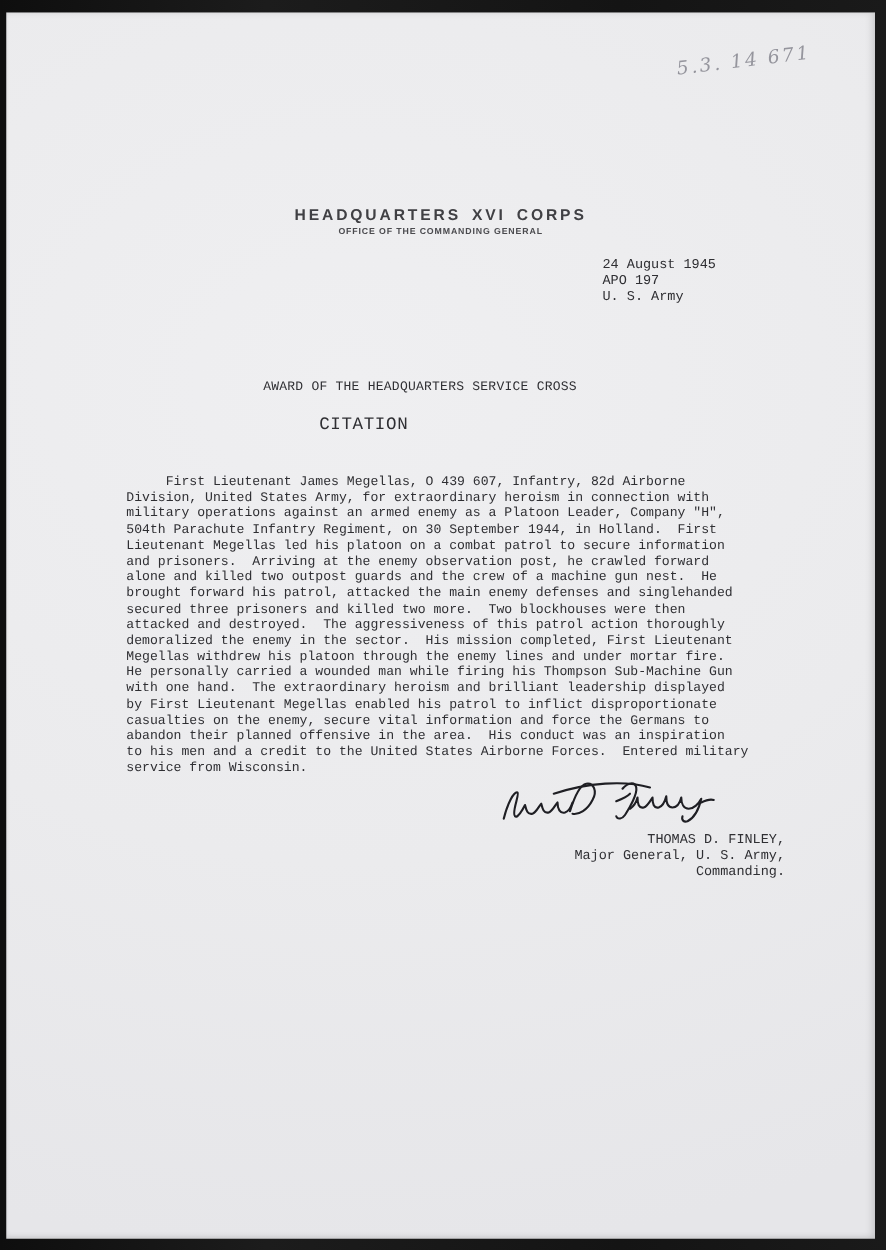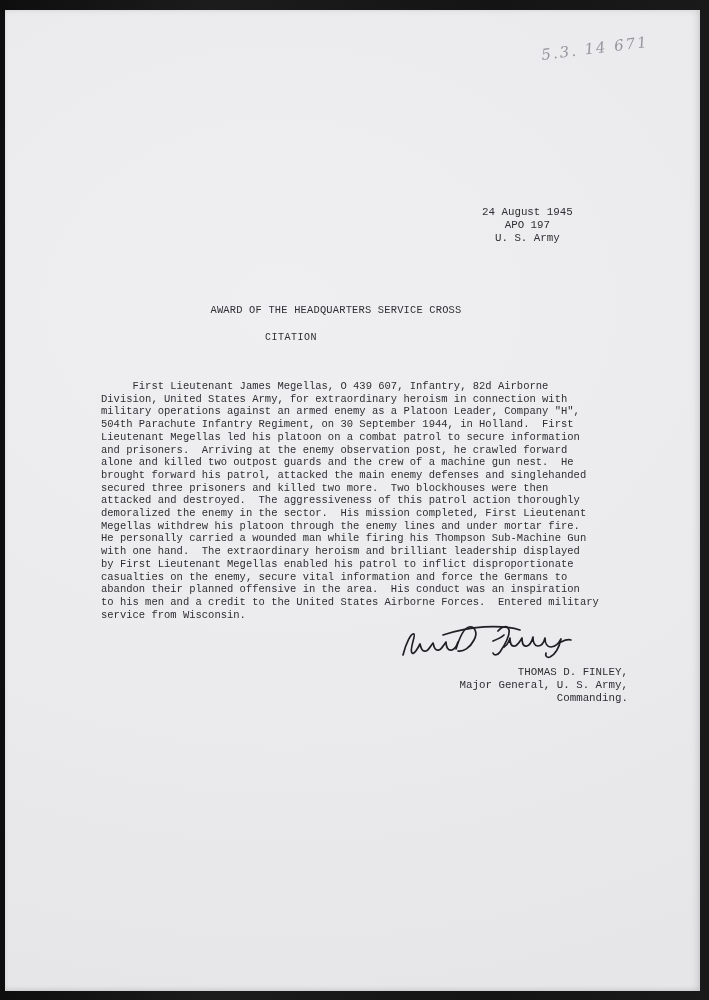--- a/index.html
+++ b/index.html
@@ -129,6 +129,10 @@
 
     <div class="pencil-note">5.3. 14 671</div>
 
+    <div class="letterhead">
+      <div class="letterhead-line1">HEADQUARTERS XVI CORPS</div>
+      <div class="letterhead-line2">OFFICE OF THE COMMANDING GENERAL</div>
+    </div>
 
     <div class="date-block mono"><span>24 August 1945</span>
 <span>APO 197</span>

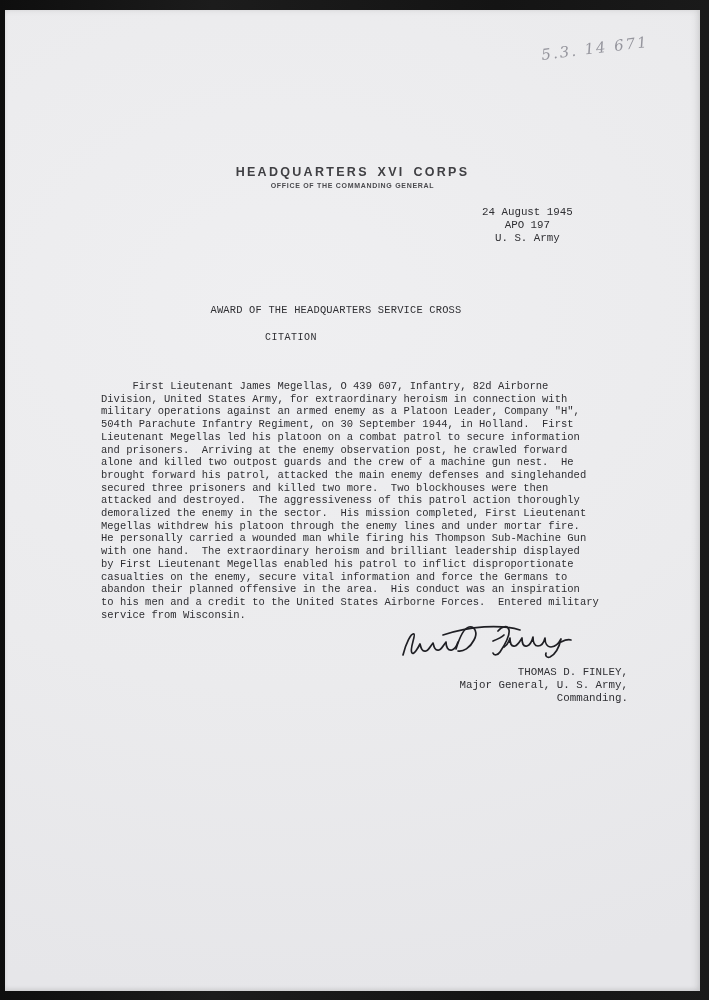--- a/index.html
+++ b/index.html
@@ -73,7 +73,6 @@
     font-size: 10.8px;
     line-height: 13px;
     white-space: pre;
-    text-align: center;
   }
   .award-title {
     position: absolute;

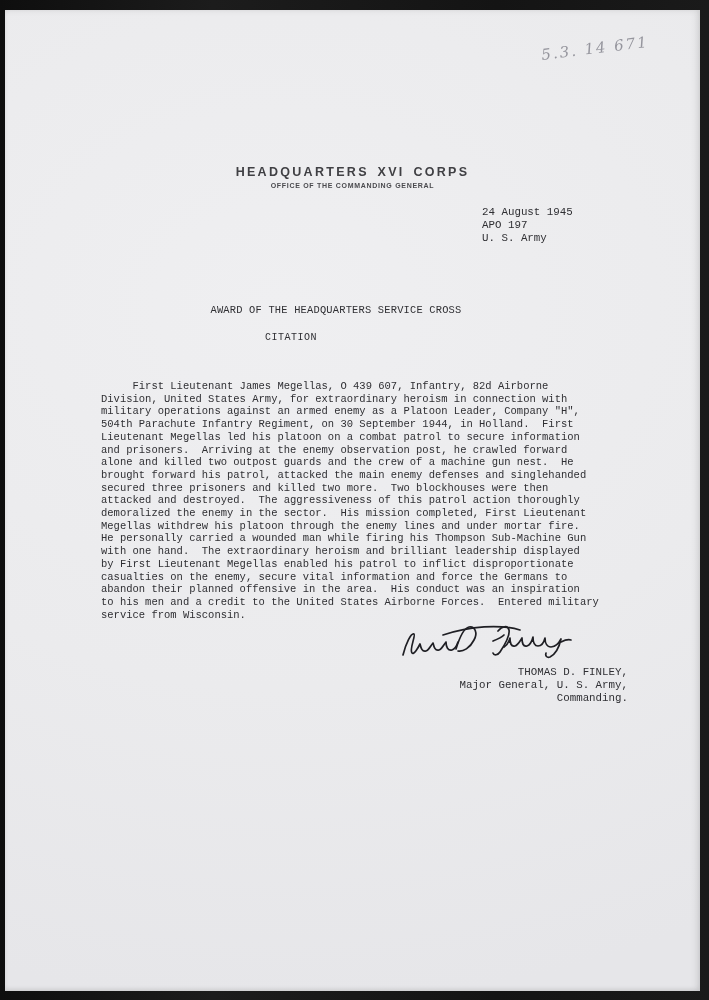--- a/index.html
+++ b/index.html
@@ -90,7 +90,7 @@
     top: 322px;
     width: 572px;
     text-align: center;
-    font-size: 10px;
+    font-size: 14px;
     letter-spacing: 0.5px;
   }
   .body-text {

